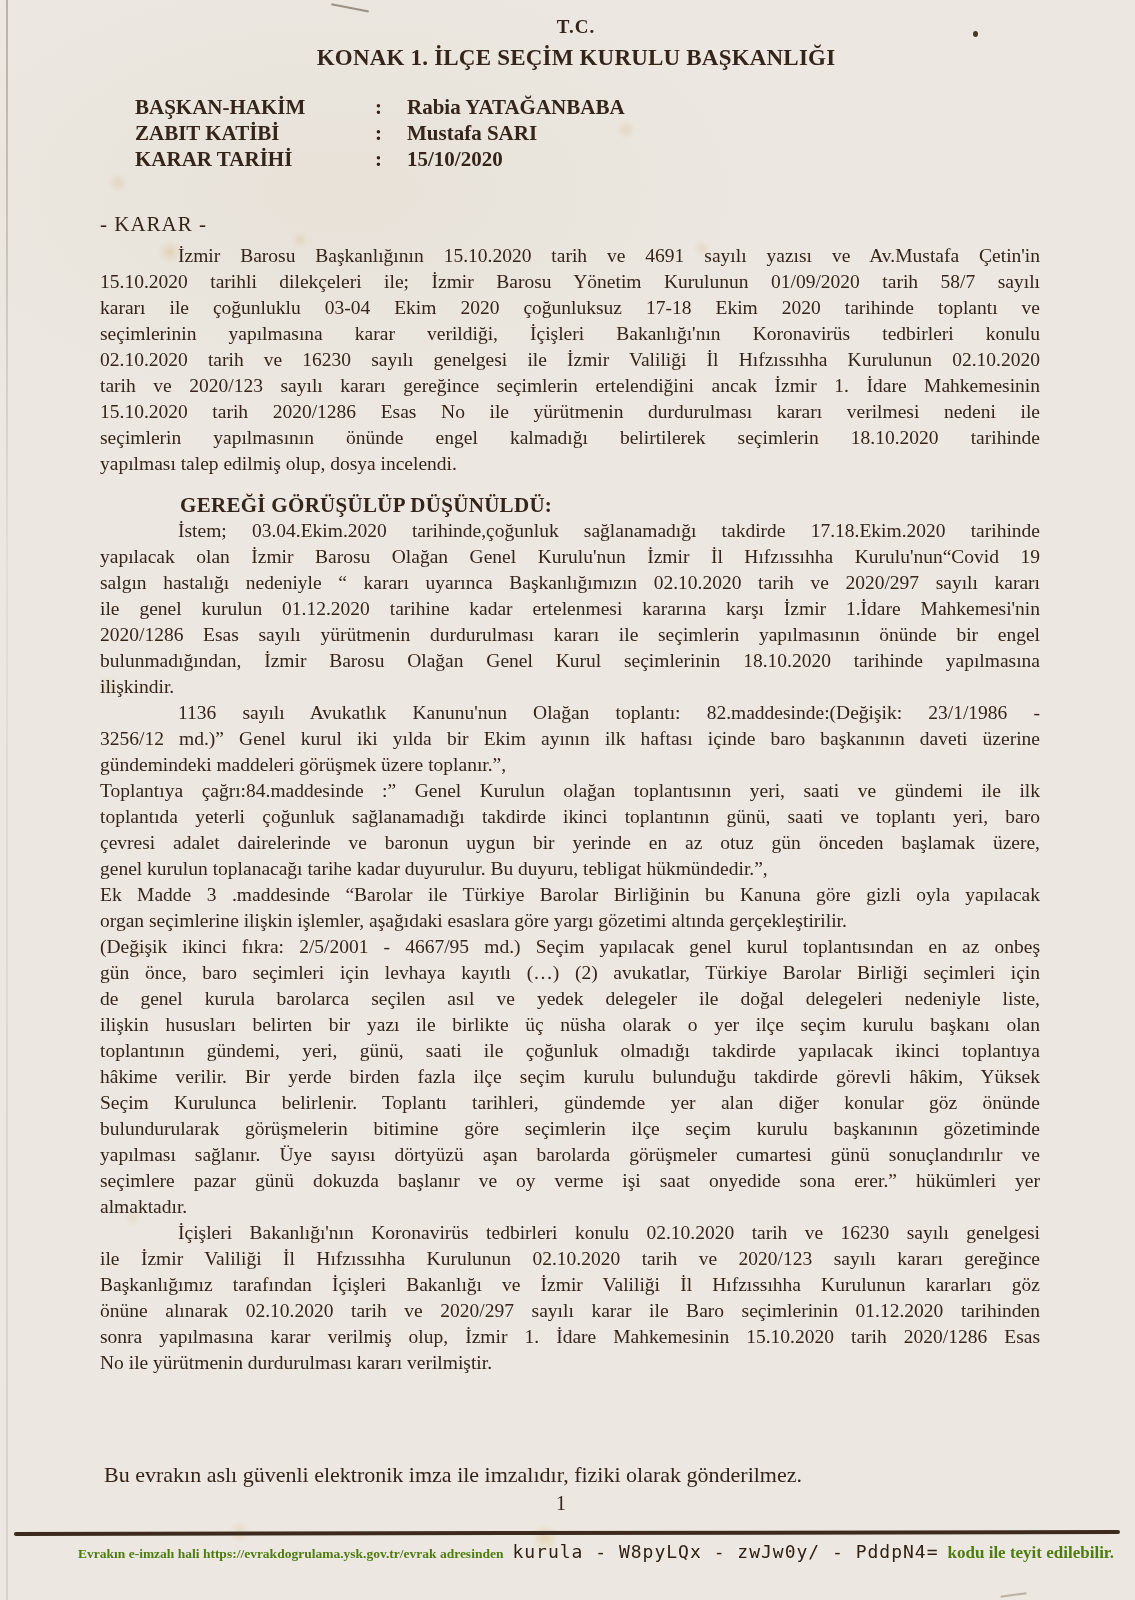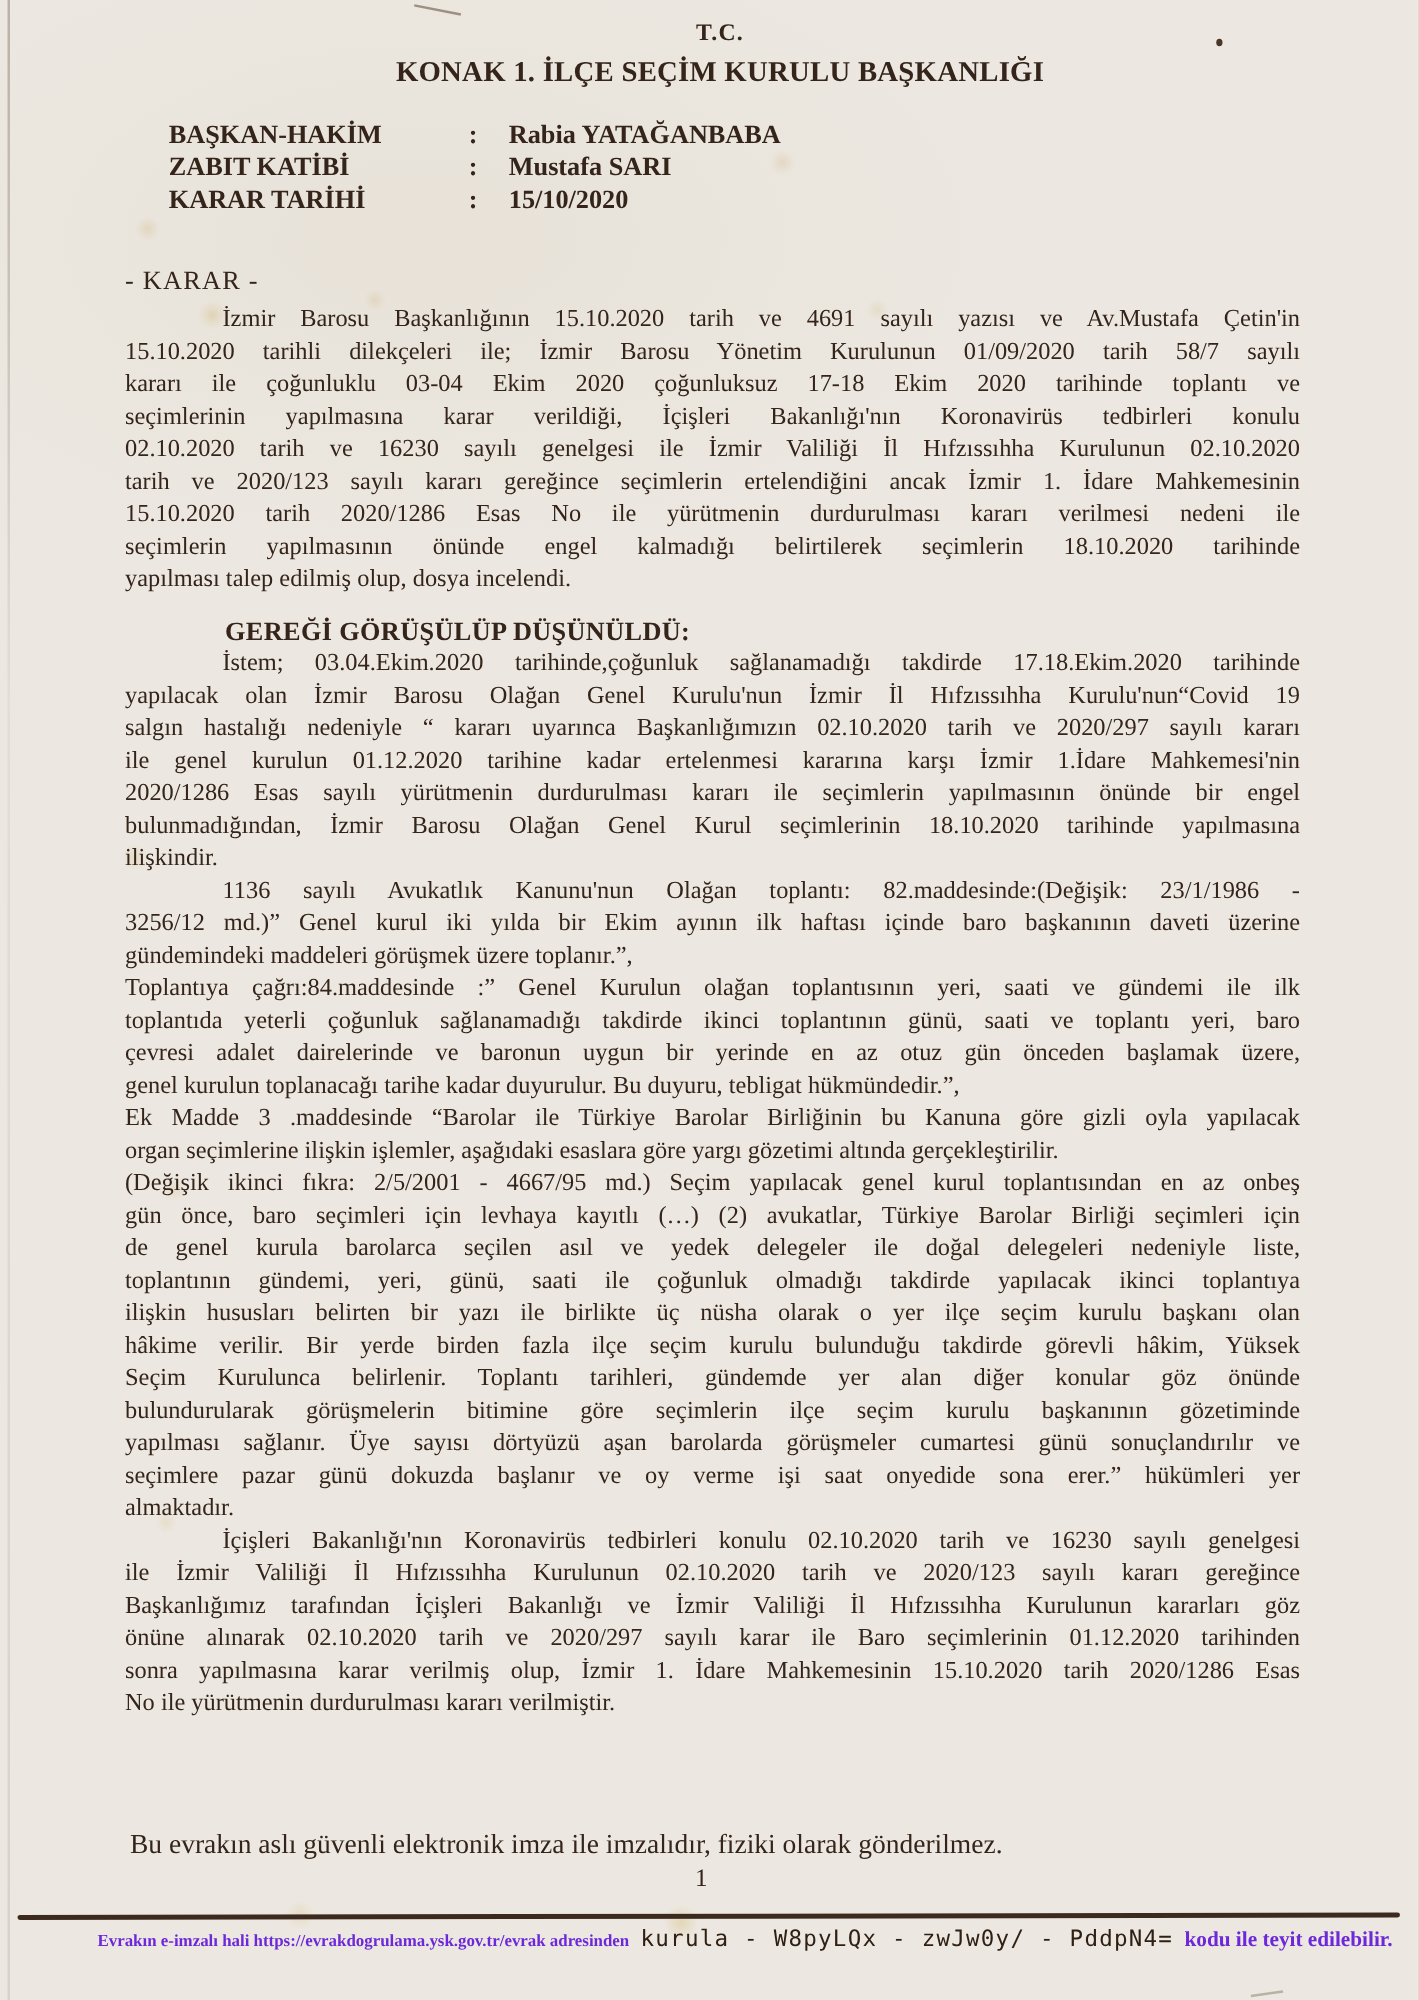--- a/index.html
+++ b/index.html
@@ -115,8 +115,8 @@
       <div class="body-line">(Değişik ikinci fıkra: 2/5/2001 - 4667/95 md.) Seçim yapılacak genel kurul toplantısından en az onbeş</div>
       <div class="body-line">gün önce, baro seçimleri için levhaya kayıtlı (…) (2) avukatlar, Türkiye Barolar Birliği seçimleri için</div>
       <div class="body-line">de genel kurula barolarca seçilen asıl ve yedek delegeler ile doğal delegeleri nedeniyle liste,</div>
+      <div class="body-line">ilişkin hususları belirten bir yazı ile birlikte üç nüsha olarak o yer ilçe seçim kurulu başkanı olan</div>
       <div class="body-line">toplantının gündemi, yeri, günü, saati ile çoğunluk olmadığı takdirde yapılacak ikinci toplantıya</div>
-      <div class="body-line">ilişkin hususları belirten bir yazı ile birlikte üç nüsha olarak o yer ilçe seçim kurulu başkanı olan</div>
       <div class="body-line">hâkime verilir. Bir yerde birden fazla ilçe seçim kurulu bulunduğu takdirde görevli hâkim, Yüksek</div>
       <div class="body-line">Seçim Kurulunca belirlenir. Toplantı tarihleri, gündemde yer alan diğer konular göz önünde</div>
       <div class="body-line">bulundurularak görüşmelerin bitimine göre seçimlerin ilçe seçim kurulu başkanının gözetiminde</div>

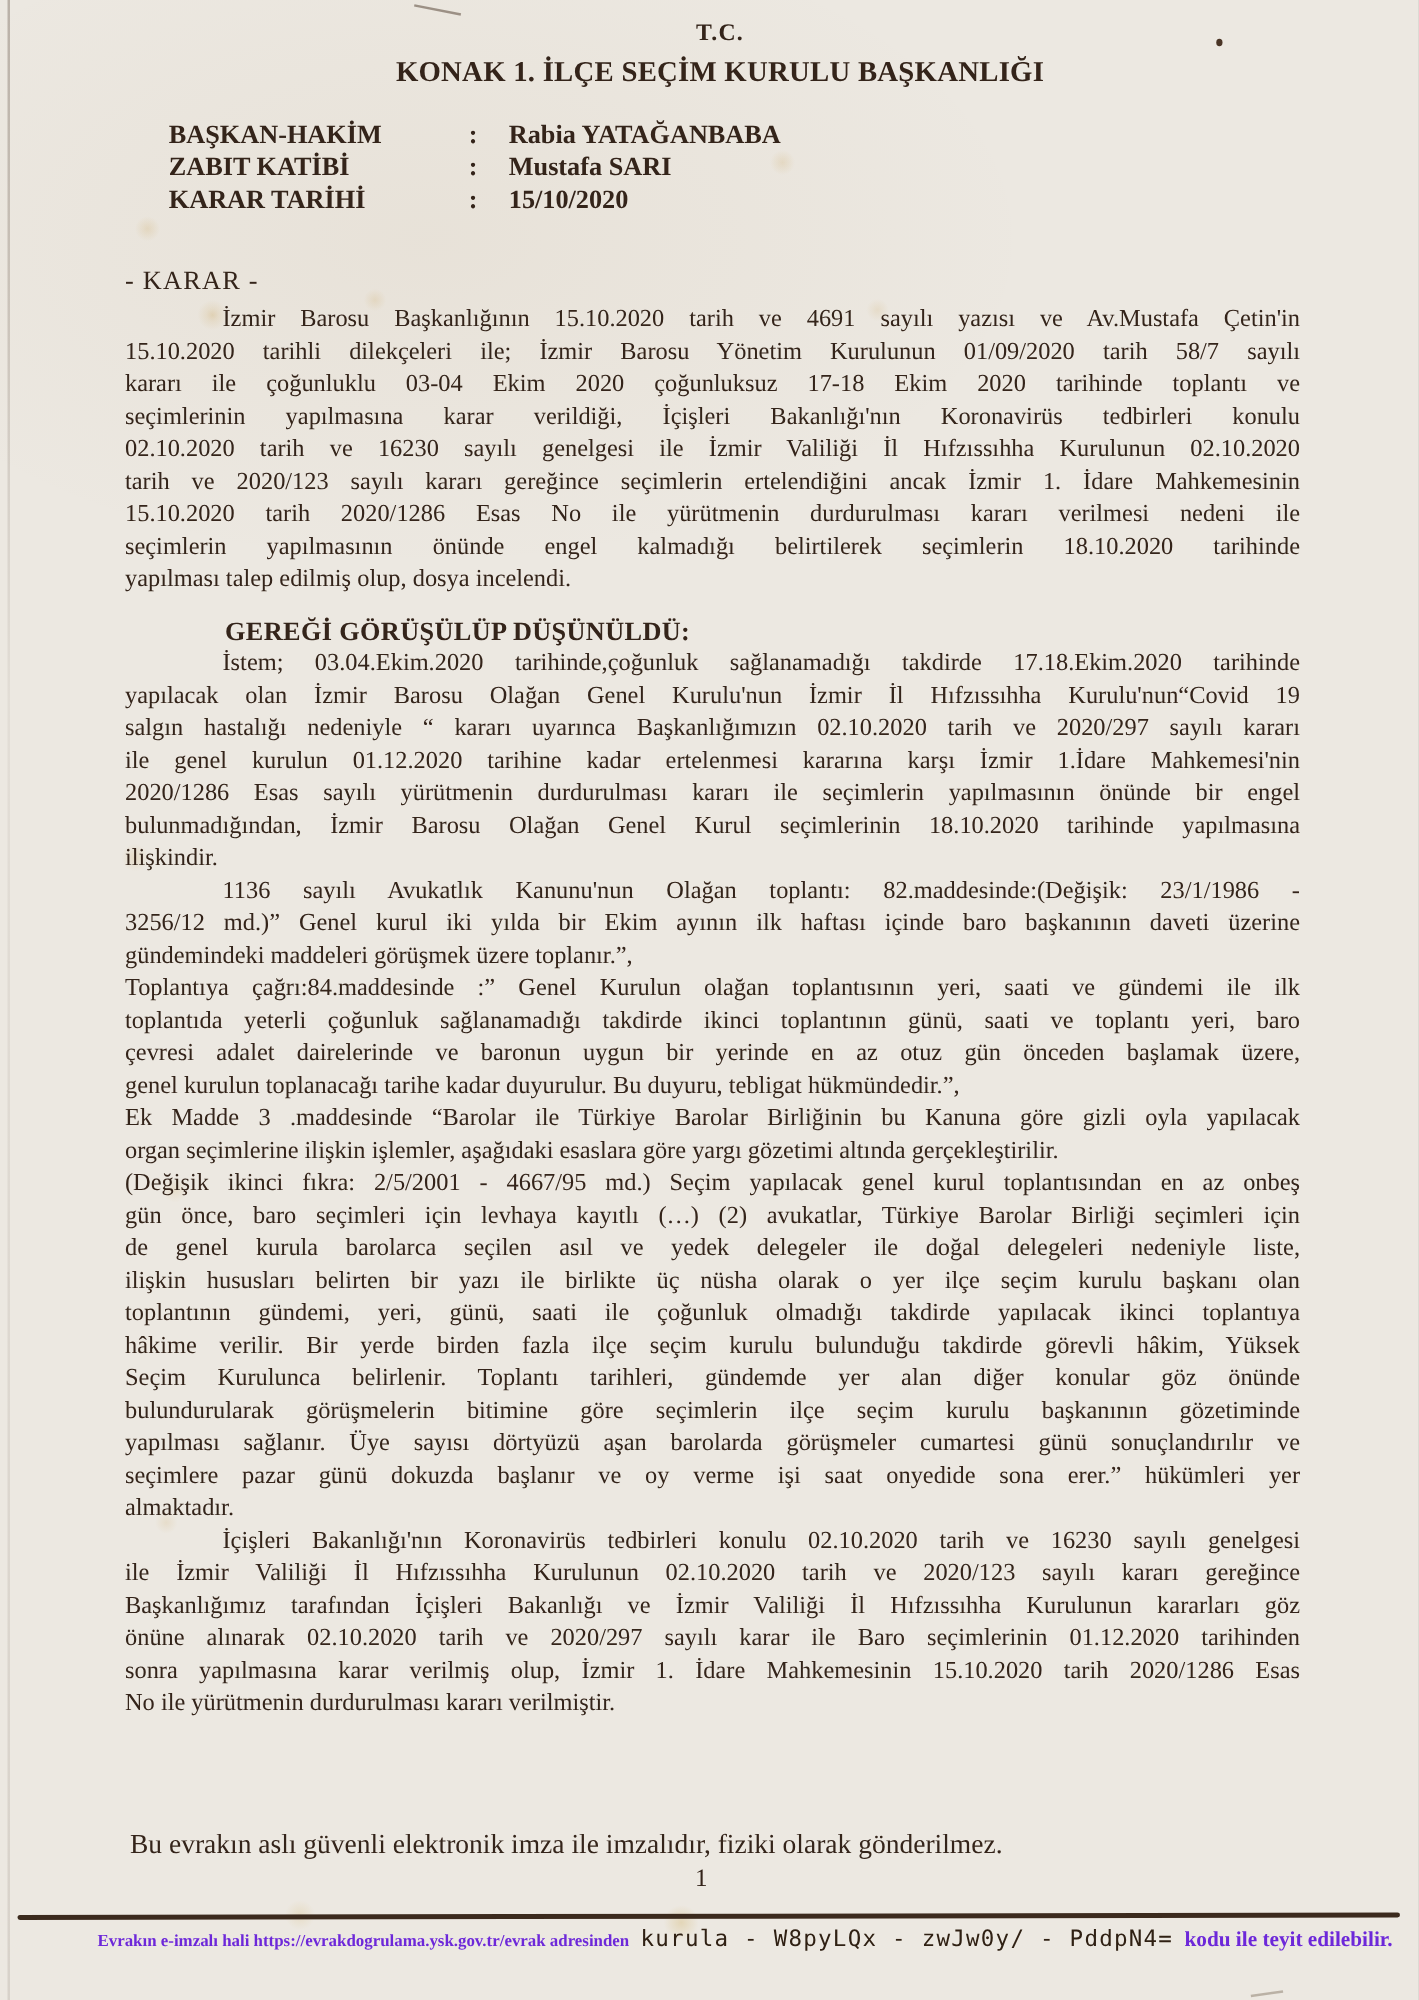--- a/index.html
+++ b/index.html
@@ -58,7 +58,7 @@
   .bottom-rule{position:absolute;top:1531px;left:14px;width:1106px;height:4px;
     background:#3b2a1d;border-radius:2px;transform:rotate(-0.1deg);}
   .verification{position:absolute;top:1541px;left:78px;display:flex;align-items:baseline;gap:9px;white-space:nowrap;}
-  .verify-small{font-size:13.5px;font-weight:bold;color:#6d28d9;}
+  .verify-small{font-size:13.5px;font-weight:bold;color:#4d7c0f;}
   .verify-suffix{font-size:17px;}
   .verify-code{font-family:"DejaVu Sans Mono","Liberation Mono",monospace;font-size:18px;letter-spacing:1px;color:#2f2013;}
 </style>

